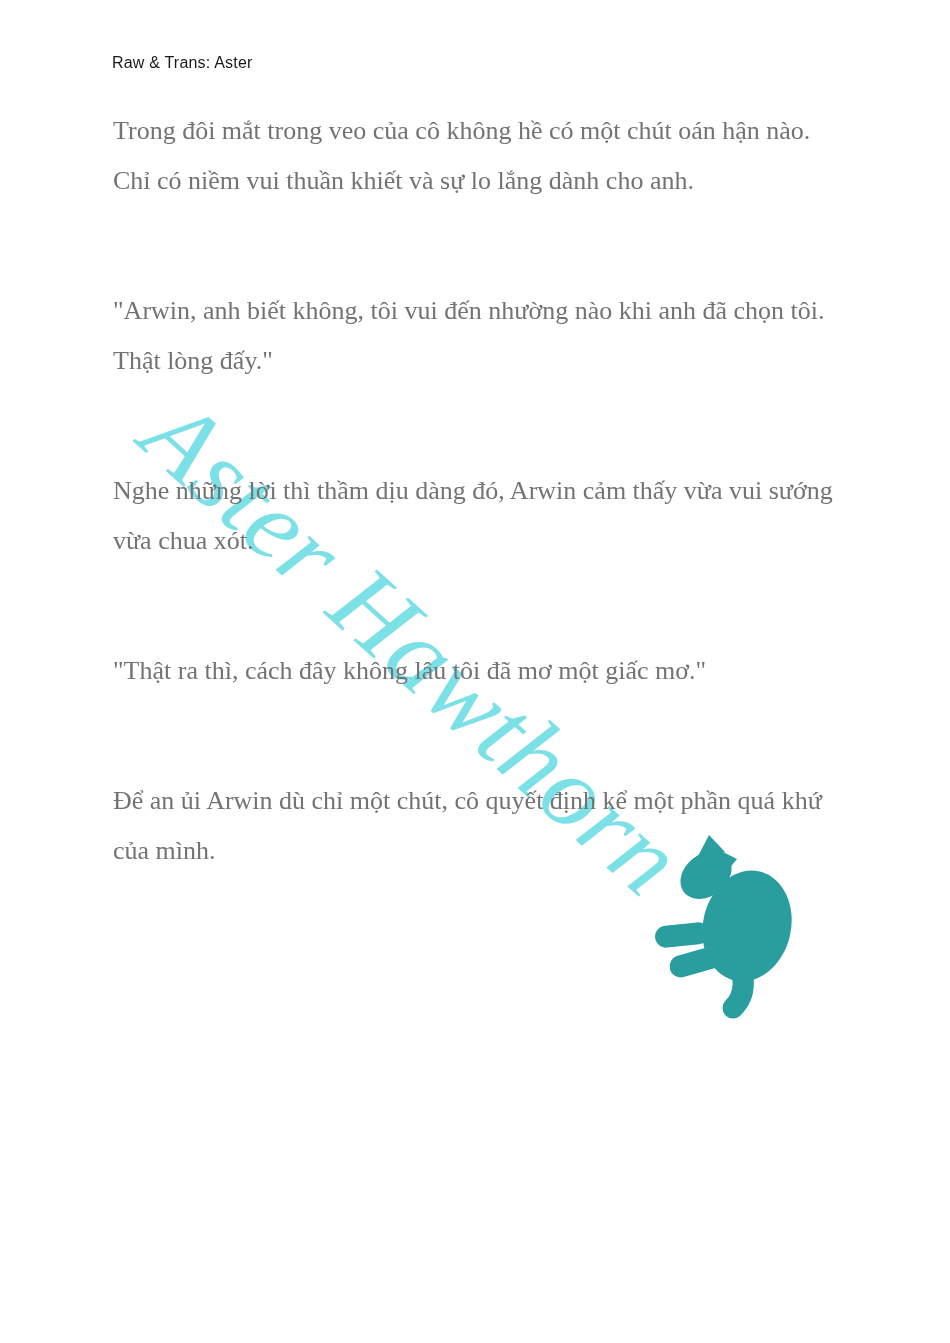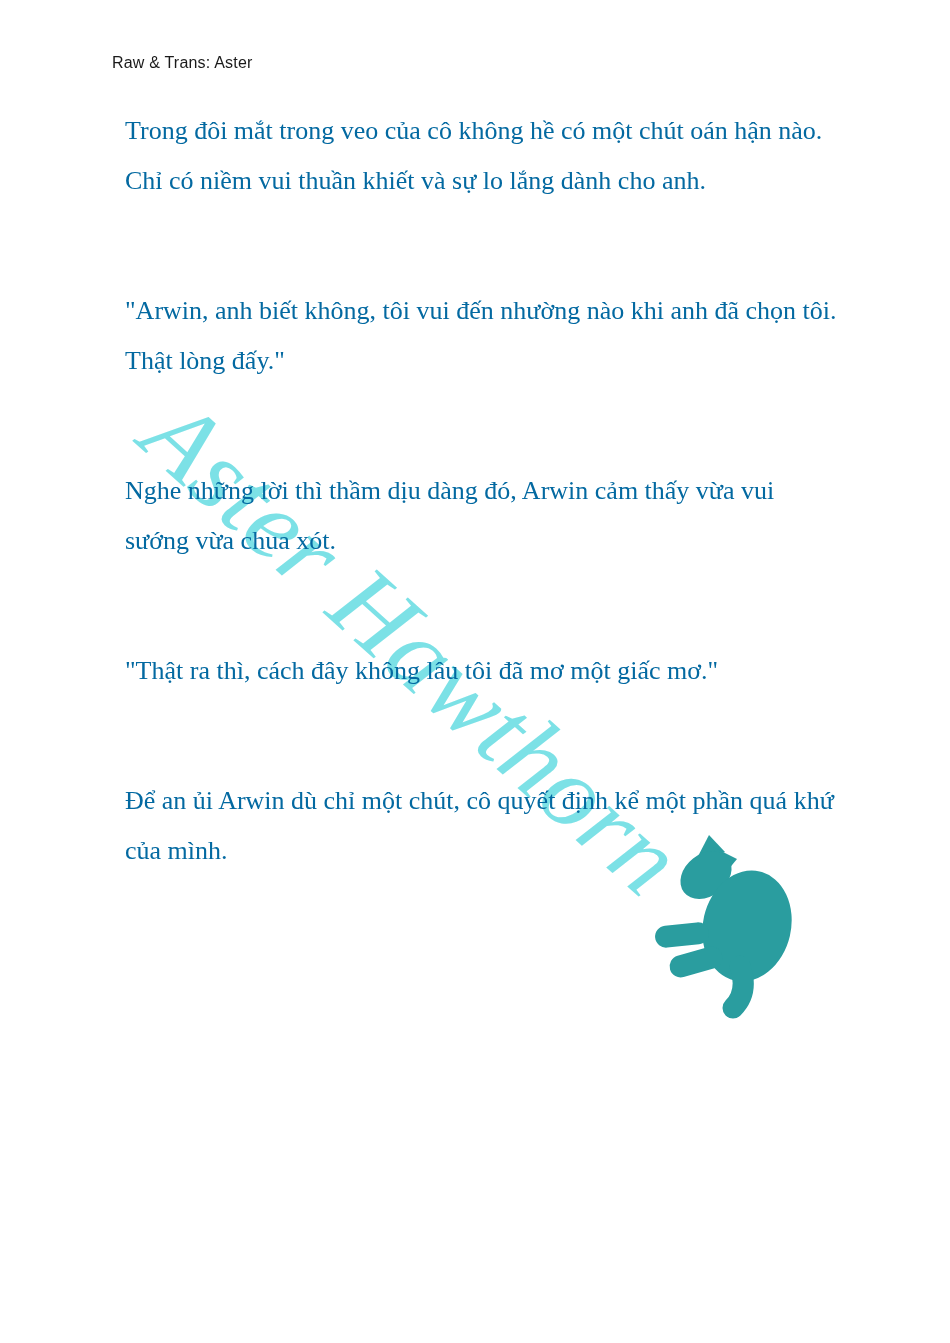--- a/index.html
+++ b/index.html
@@ -49,8 +49,8 @@
     font-family: "Liberation Serif", serif;
     font-size: 26px;
     line-height: 50px;
-    color: #0369a1;
-    margin: 0 0 80px 12px;
+    color: #737373;
+    margin: 0 0 80px 0;
     text-align: left;
   }
 </style>

